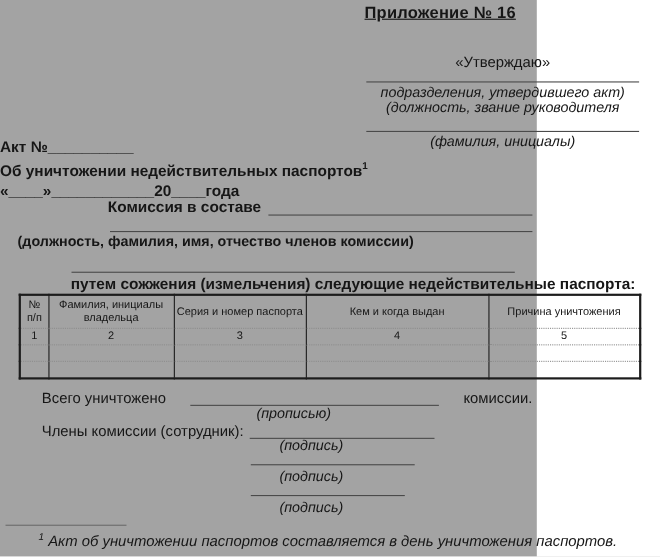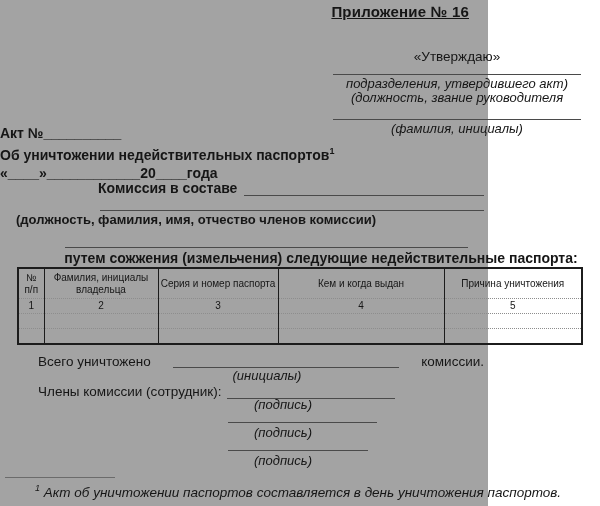--- a/index.html
+++ b/index.html
@@ -50,7 +50,7 @@
   .passport tr:last-child td{border-bottom:none;}
 
   
-  .total-row{position:absolute;left:38px;right:4px;top:354px;display:flex;align-items:flex-start;gap:16px;}
+  .total-row{position:absolute;left:38px;right:4px;top:354px;display:flex;align-items:flex-end;gap:16px;}
   .total-row .fill{flex:1 1 auto;border-bottom:1px solid #4a4a4a;margin:0 6px;height:13px;}
   .cap-propisyu{position:absolute;left:192px;top:369px;width:150px;text-align:center;}
   .members-row{position:absolute;left:38px;top:384px;display:flex;align-items:flex-end;}

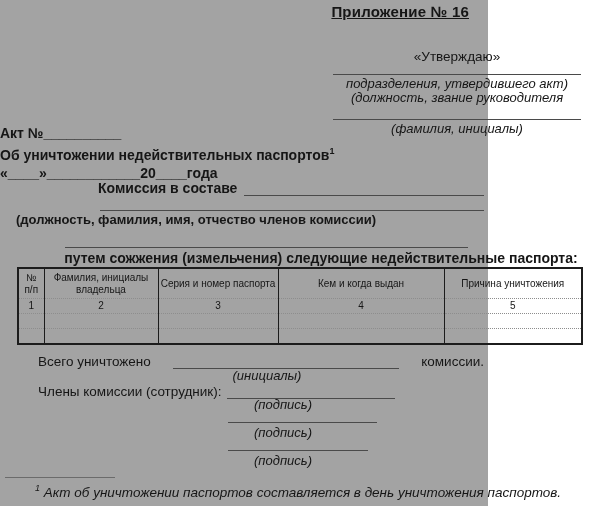--- a/index.html
+++ b/index.html
@@ -141,7 +141,7 @@
     <span class="fill"></span>
     <span>комиссии.</span>
   </div>
-  <div class="cap cap-propisyu">(инициалы)</div>
+  <div class="cap cap-propisyu">(прописью)</div>
 
   <div class="members-row">
     <span>Члены комиссии (сотрудник):</span>

